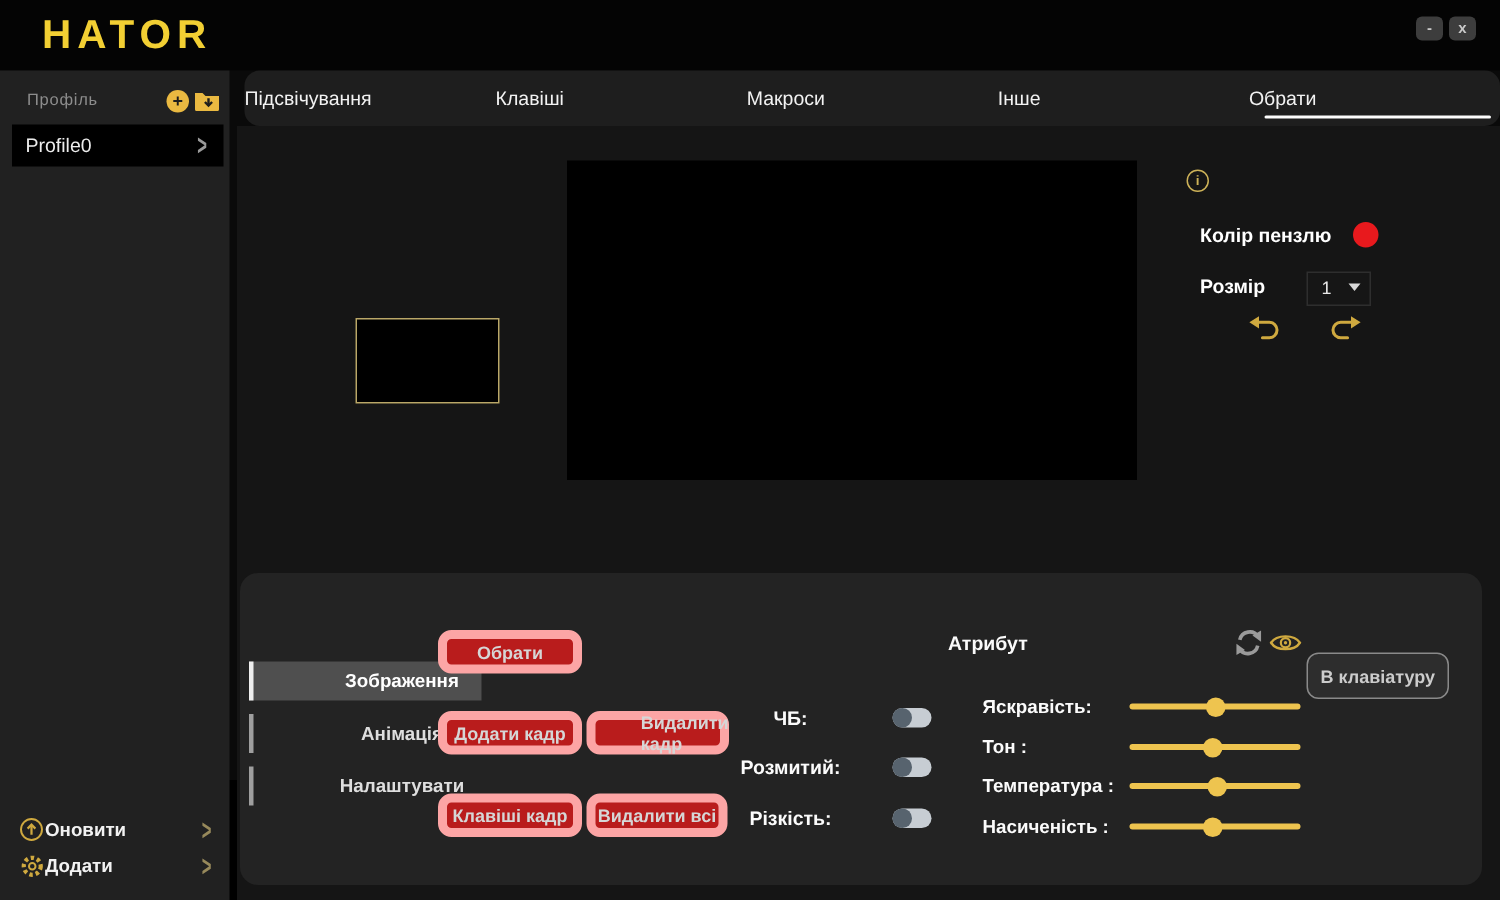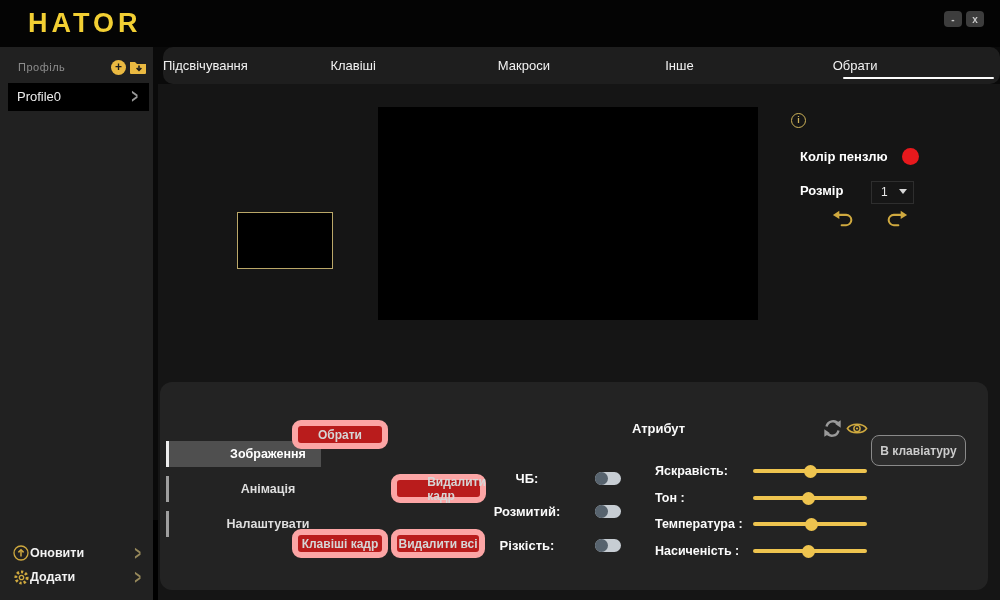--- a/index.html
+++ b/index.html
@@ -194,6 +194,7 @@
   <div class="abs etab" id="etab-setup"><span>Налаштувати</span></div>
 
   <div class="abs ebtn" id="btn-choose">Обрати</div>
+  <div class="abs ebtn" id="btn-addframe">Додати кадр</div>
   <div class="abs ebtn" id="btn-delframe">Видалити кадр</div>
   <div class="abs ebtn" id="btn-emptyframe">Клавіші кадр</div>
   <div class="abs ebtn" id="btn-delall">Видалити всі</div>

